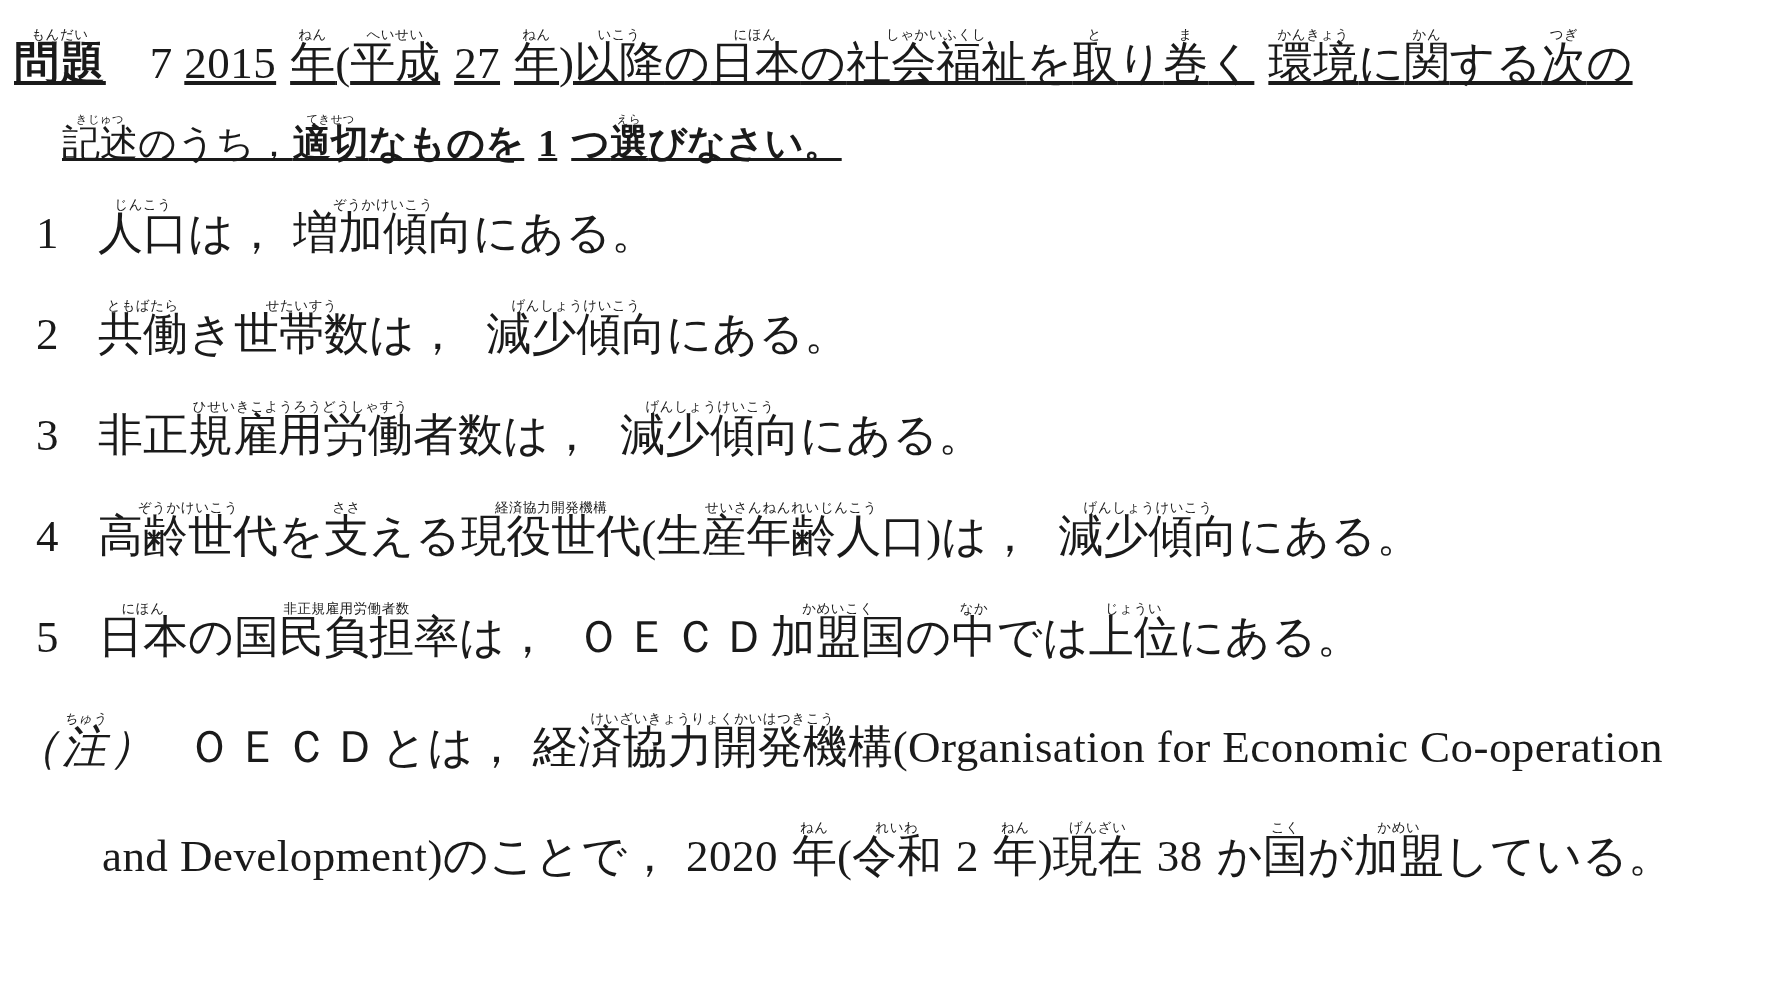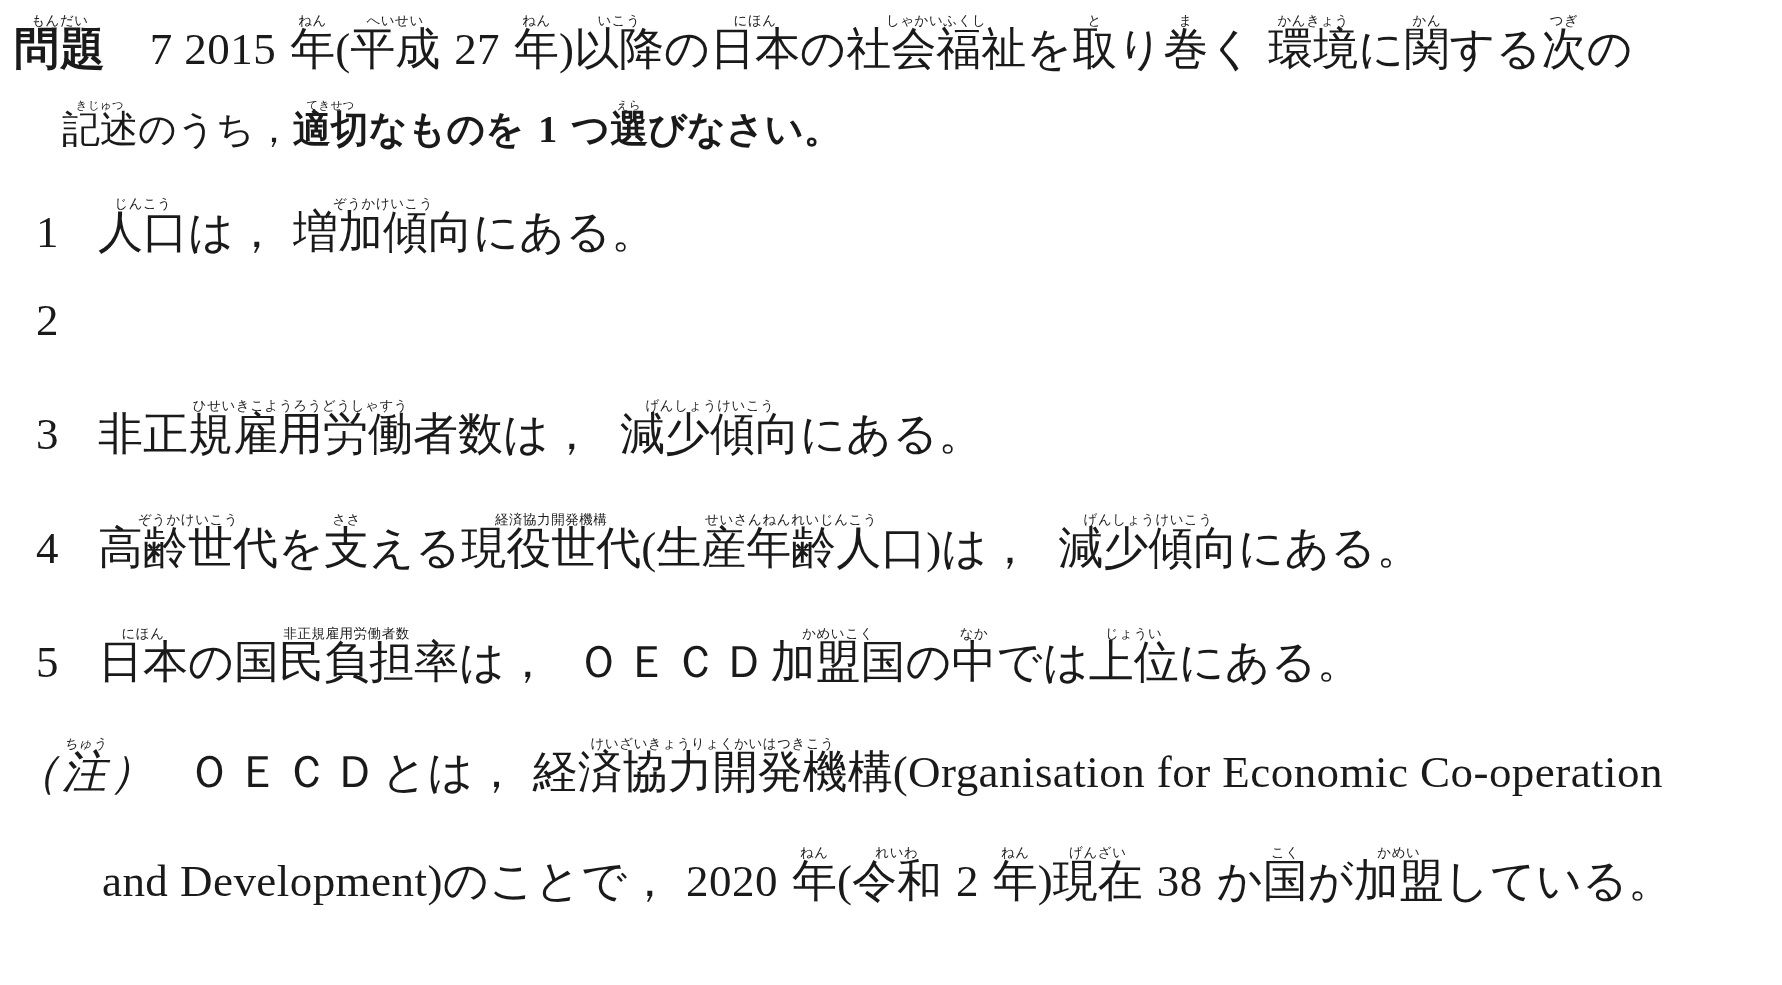--- a/index.html
+++ b/index.html
@@ -38,7 +38,8 @@
 
   
   .q-block {
-    margin-top: 6px;
+    margin-top: 20px;
+    text-decoration: underline;
   }
   .q-line1 {
     font-size: 45px;

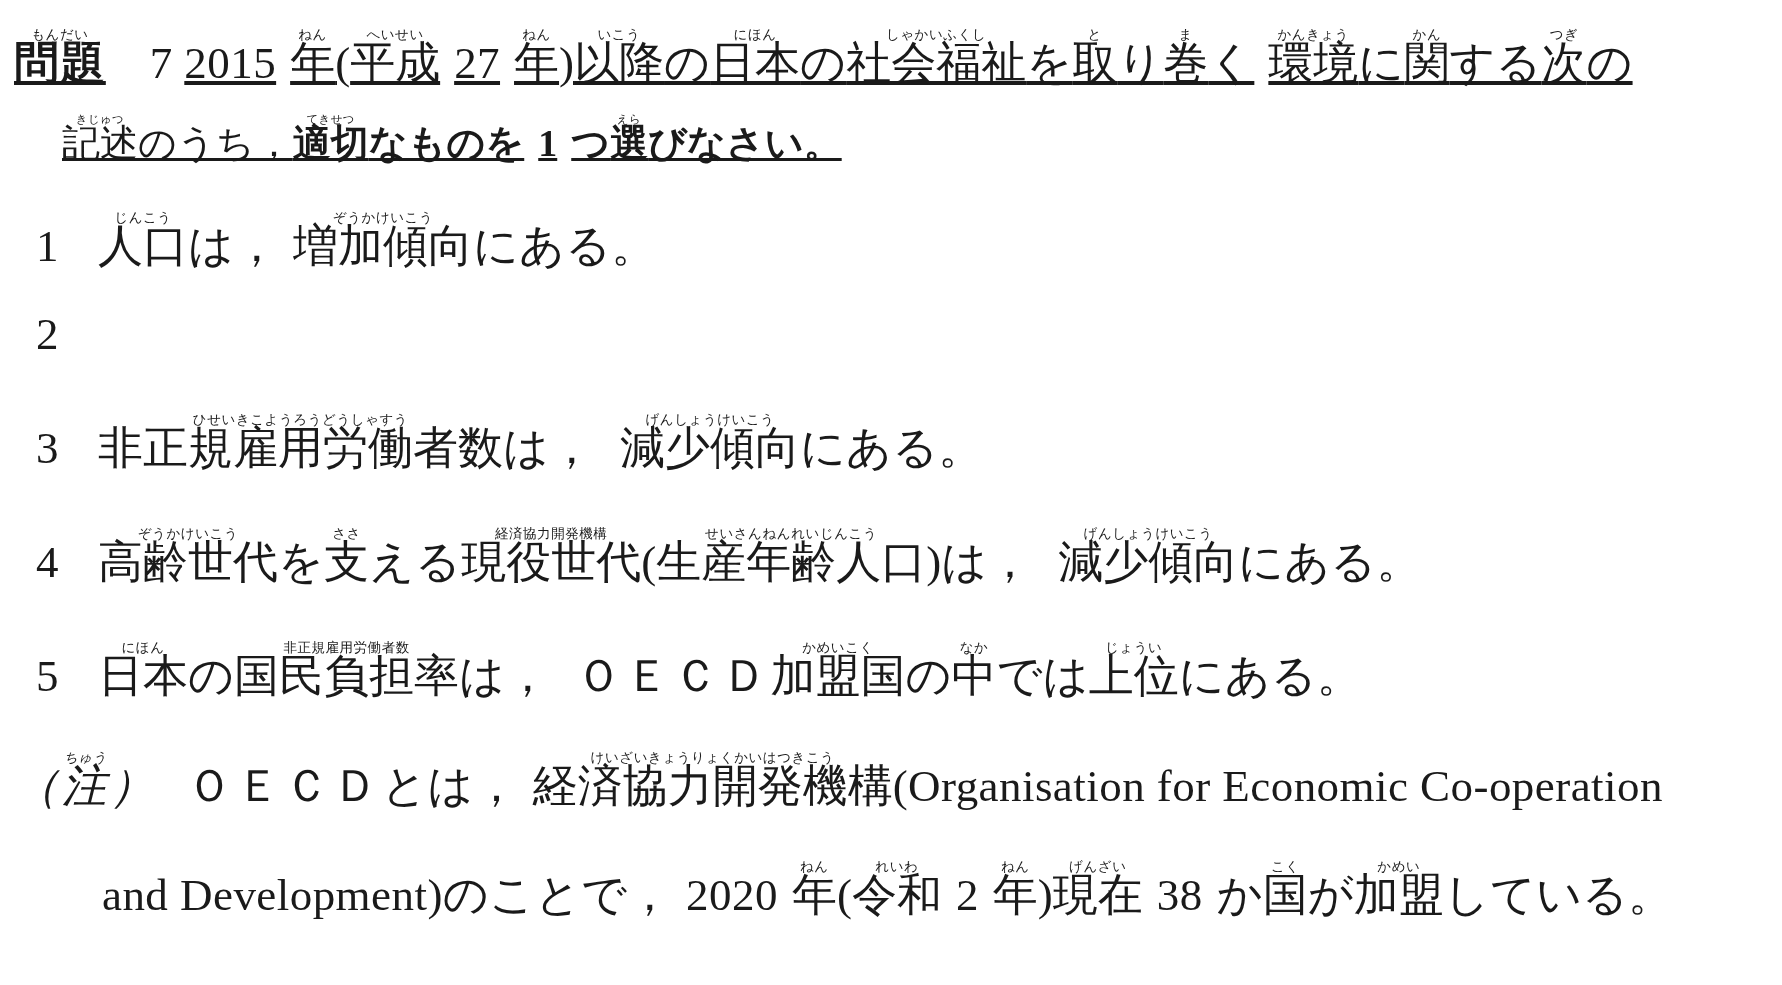--- a/index.html
+++ b/index.html
@@ -87,7 +87,6 @@
   }
   .choice-text {
     flex: 0 1 auto;
-    margin-top: 13px;
   }
 
   

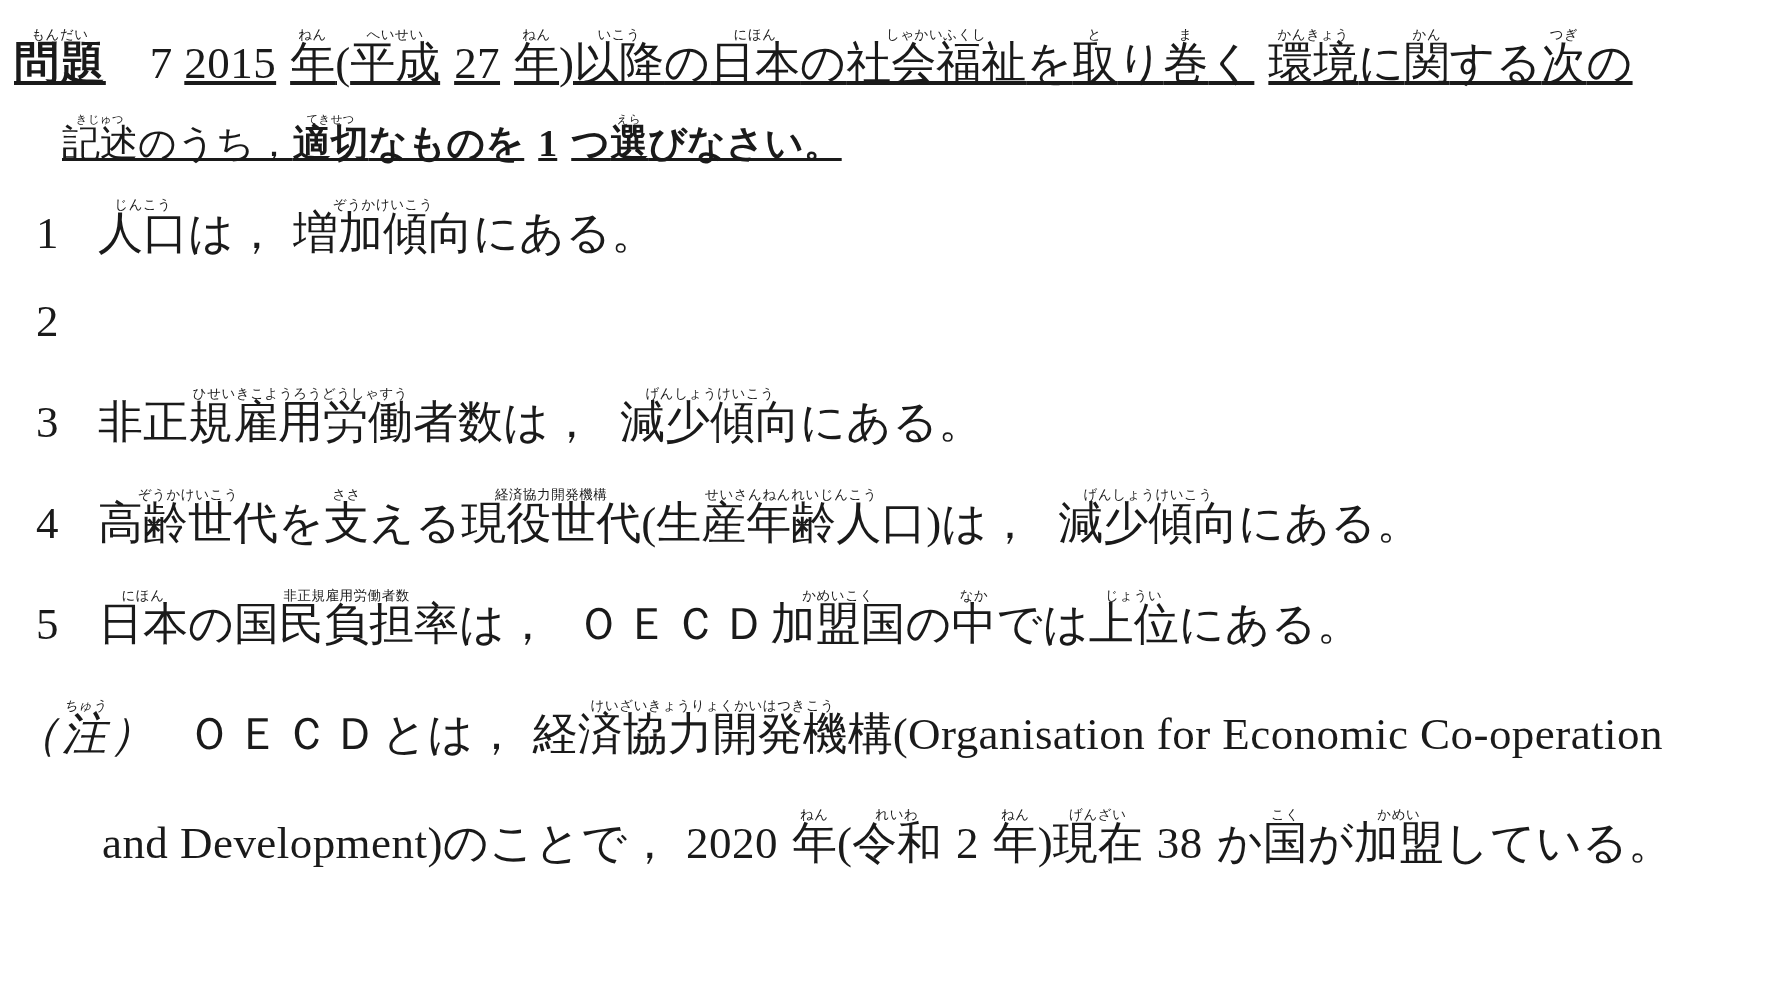--- a/index.html
+++ b/index.html
@@ -140,6 +140,7 @@
 
     <div class="choice">
       <div class="choice-num">2</div>
+      <div class="choice-text"><ruby>共働<rt>ともばたら</rt></ruby>き<ruby>世帯数<rt>せたいすう</rt></ruby>は，<span class="sp-l"></span><ruby>減少傾向<rt>げんしょうけいこう</rt></ruby>にある。</div>
     </div>
 
     <div class="choice">

